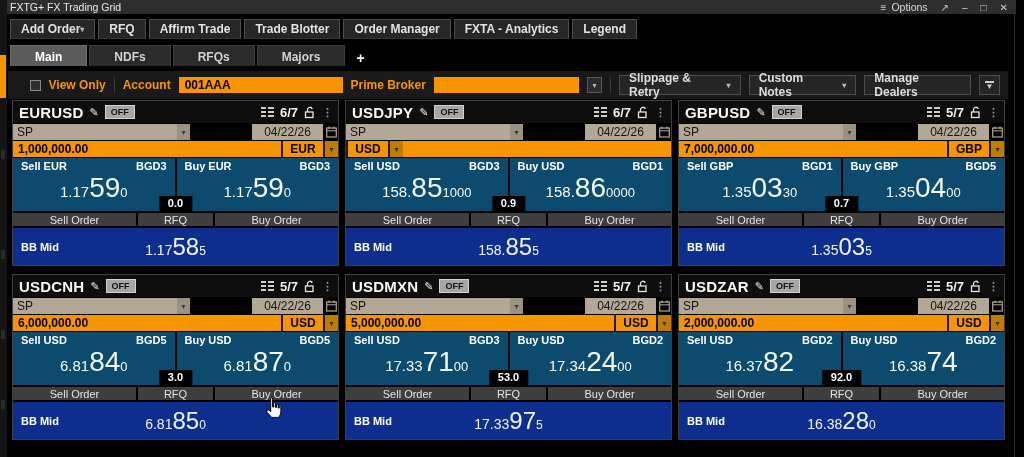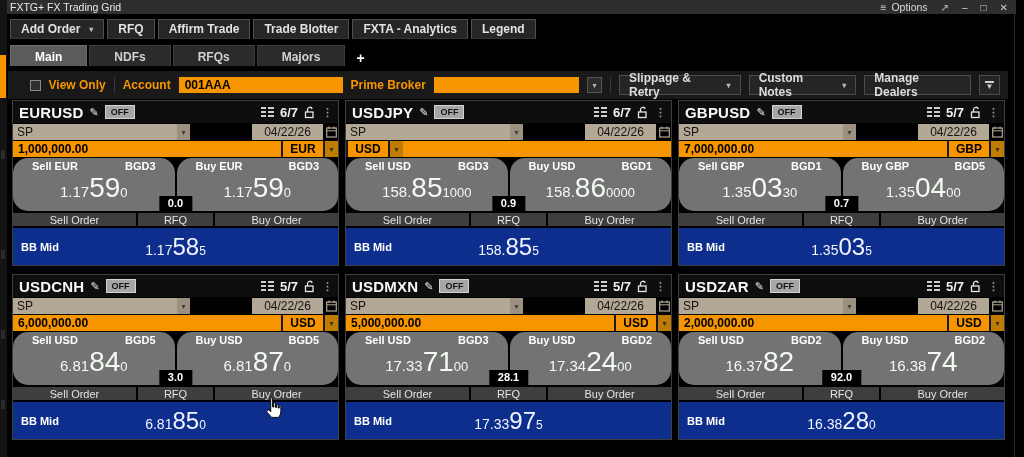--- a/index.html
+++ b/index.html
@@ -27,7 +27,7 @@
   .toolbar { display:flex; gap:3px; margin:5px 0 0 2px; }
   .tb-btn { background:#262626; border:1px solid #4f4f4f; border-bottom-color:#343434;
     color:#e2e2e2; font-size:12px; font-weight:bold; height:20px; padding:0 10px;
-    display:flex; align-items:center; gap:9px; cursor:default; }
+    display:flex; align-items:center; gap:0; cursor:default; }
   .caret { font-size:8px; color:#b8b8b8; }
 
   

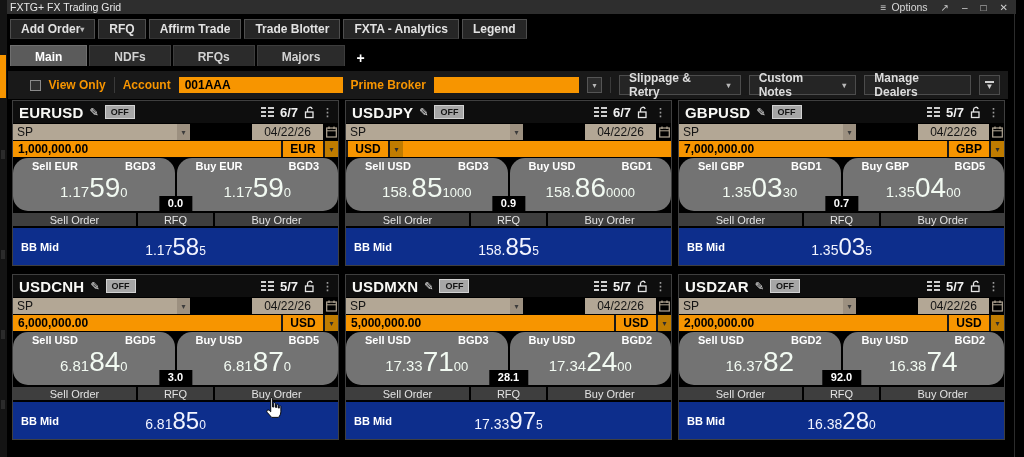--- a/index.html
+++ b/index.html
@@ -149,6 +149,7 @@
       <div class="tb-btn">RFQ</div>
       <div class="tb-btn">Affirm Trade</div>
       <div class="tb-btn">Trade Blotter</div>
+      <div class="tb-btn">Order Manager</div>
       <div class="tb-btn">FXTA - Analytics</div>
       <div class="tb-btn">Legend</div>
     </div>

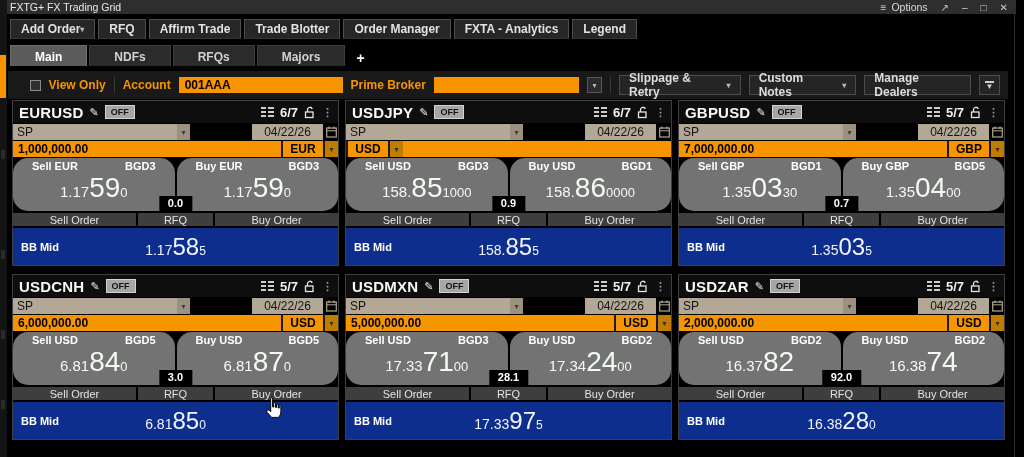--- a/index.html
+++ b/index.html
@@ -87,7 +87,7 @@
     display:flex; align-items:center; justify-content:center; }
 
   .t-quotes { position:relative; height:53px; margin-top:1px; display:flex; gap:2px; }
-  .quote { flex:1; background:#737373; padding:2px 19px 0;border-radius:15px; }
+  .quote { flex:1; background:#0c4a6e; padding:2px 8px 0; }
   .q-top { display:flex; justify-content:space-between; color:#fff; font-size:11px; font-weight:bold; }
   .q-price { text-align:center; color:#f2faf2; line-height:1.05; margin-top:1px; white-space:nowrap; }
   .p-pre { font-size:15px; }

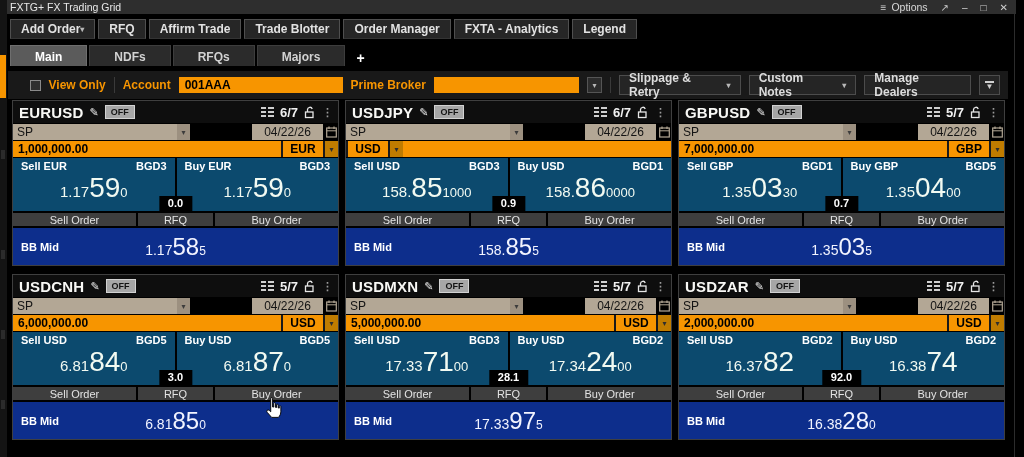--- a/index.html
+++ b/index.html
@@ -601,7 +601,7 @@
           <span class="p-pre">17.34</span><span class="p-big">24</span><span class="p-suf">00</span>
         </div>
       </div>
-      <div class="spread">28.1</div>
+      <div class="spread">53.0</div>
     </div>
 
     <div class="t-orders">

